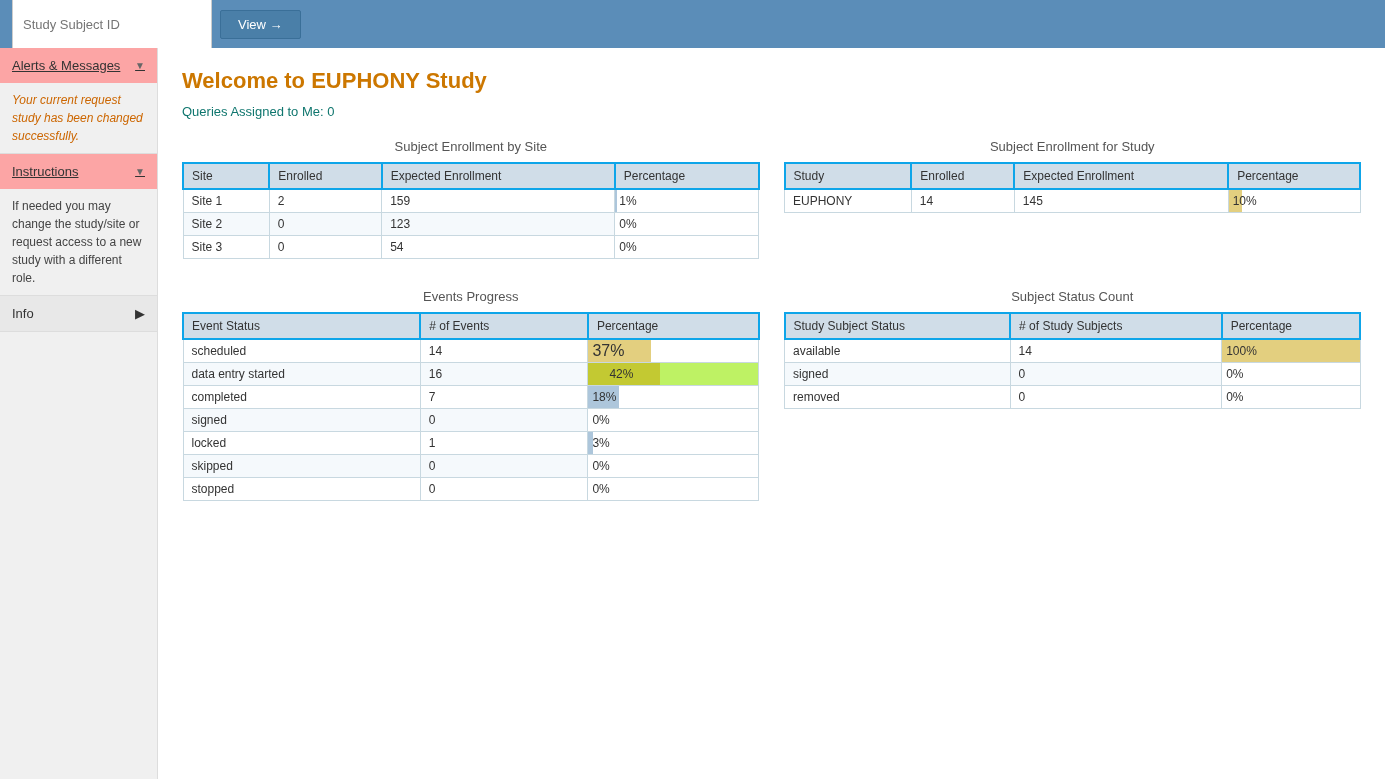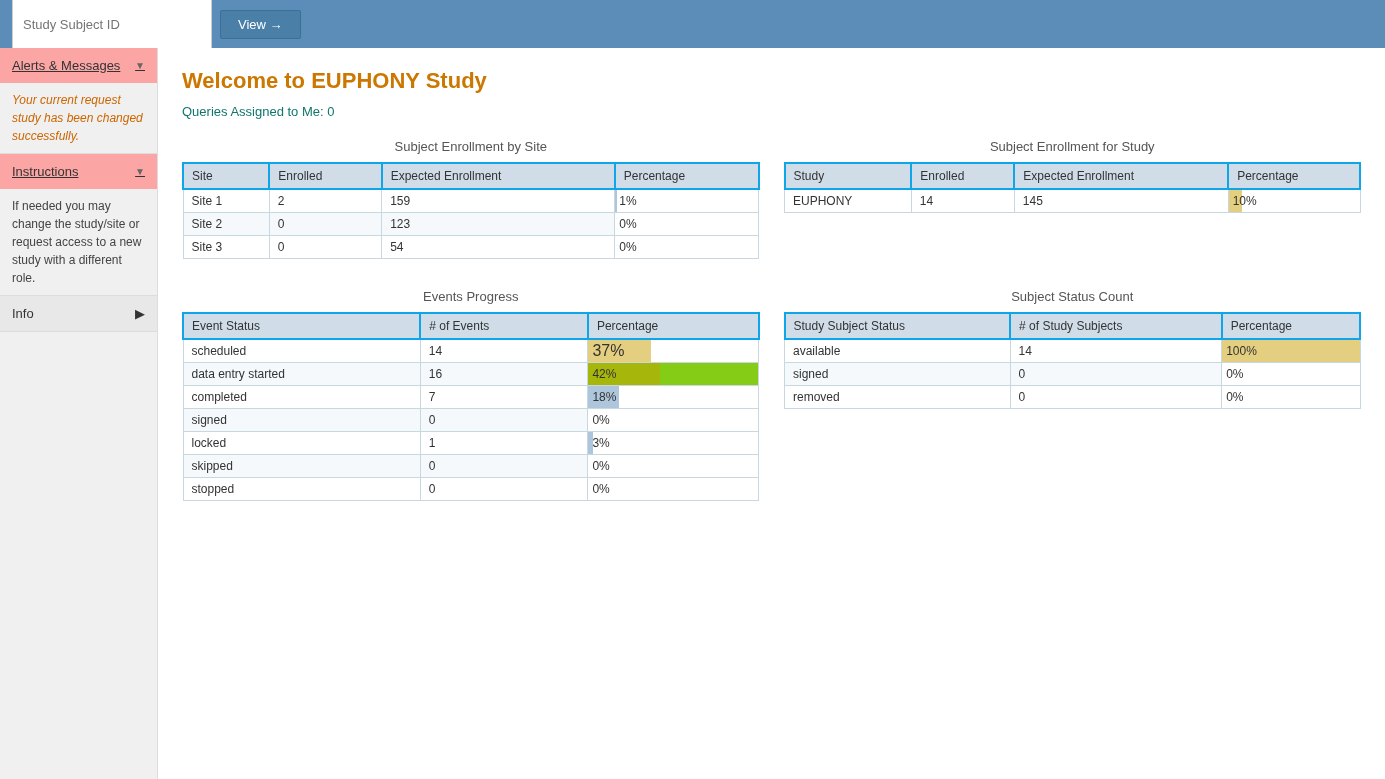--- a/index.html
+++ b/index.html
@@ -290,7 +290,7 @@
                 <td>data entry started</td>
                 <td>16</td>
                 <td style="padding: 0px; position: relative;">
-                  <div style="position: relative; height: 22px; display: flex; align-items: center; background: #84cc16; border: 0px;">
+                  <div style="position: relative; height: 22px; display: flex; align-items: center; background: #bef264; border: 0px; padding-left: 17px;">
                     <div style="position: absolute; top: 0px; left: 0px; height: 100%; width: 42%; background: rgb(200, 160, 0); opacity: 0.5;"></div>
                     <span style="position: relative; z-index: 1; padding-left: 4px; font-size: 12px;">42%</span>
                   </div>

